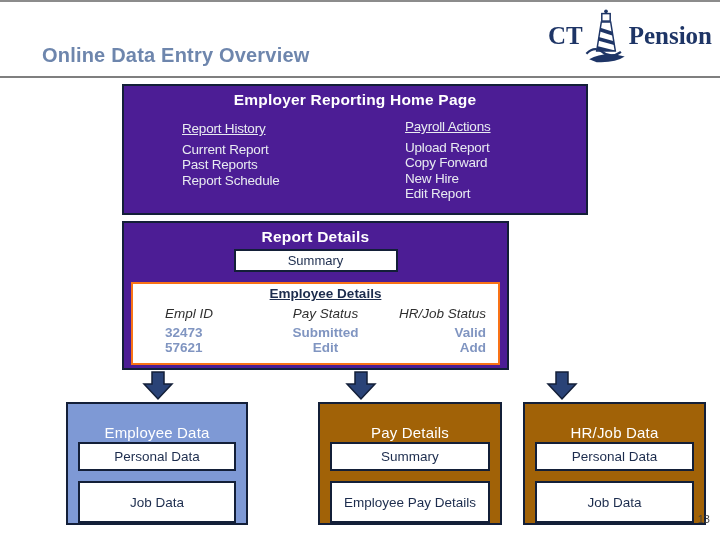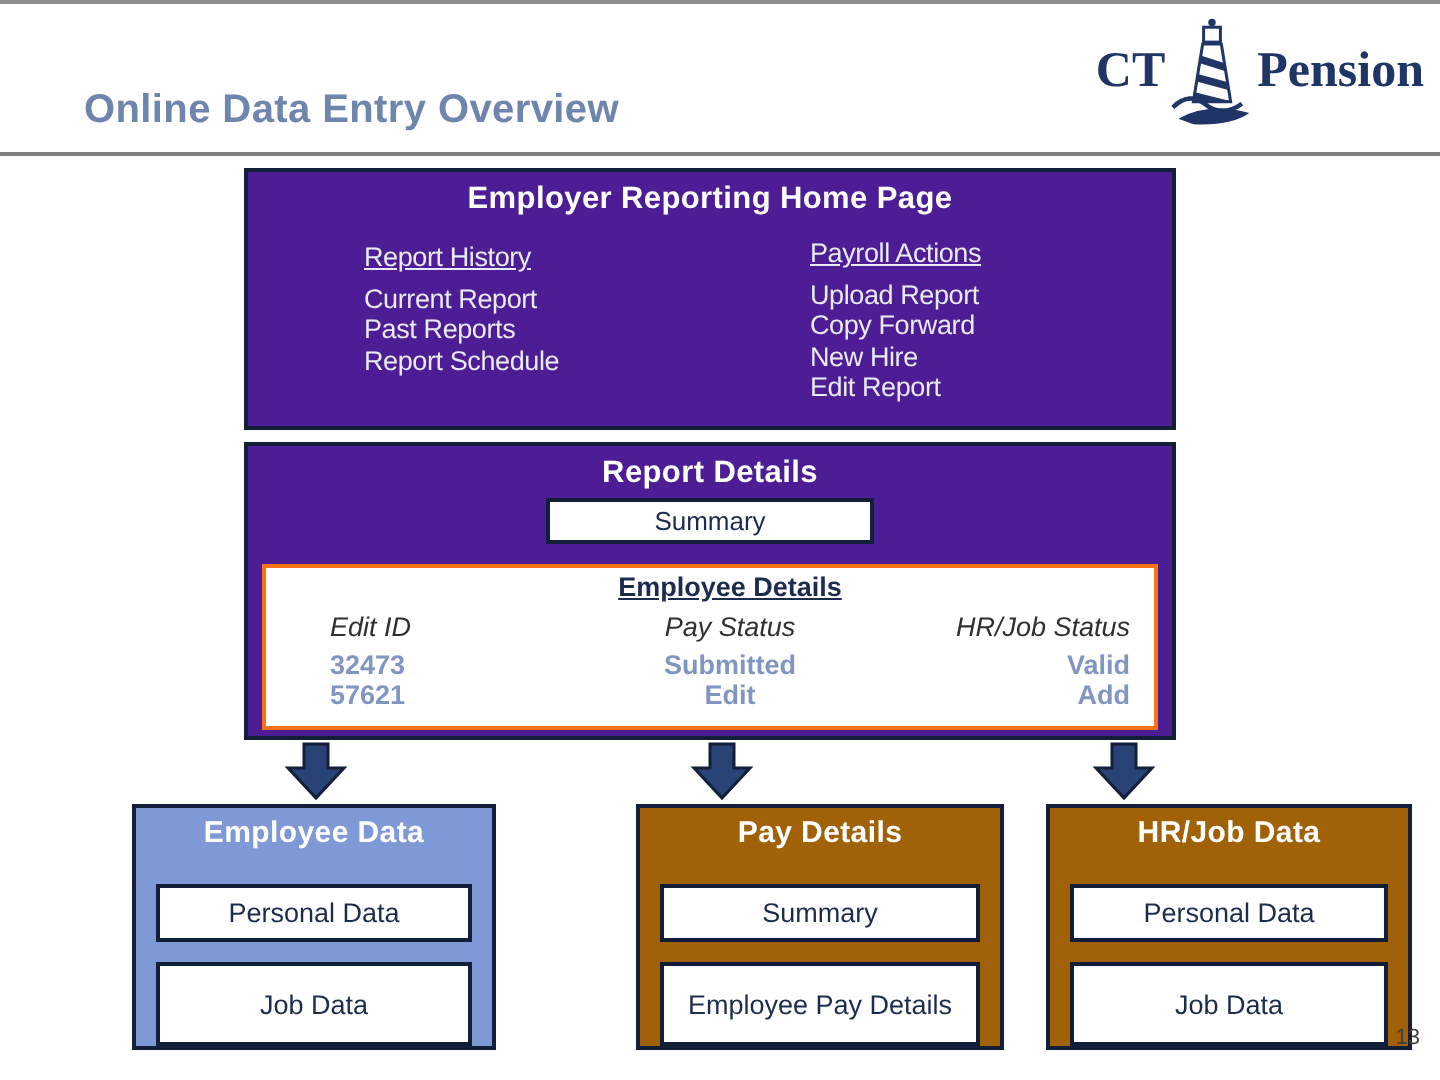--- a/index.html
+++ b/index.html
@@ -20,7 +20,7 @@
   
   .navy-box{position:absolute;background:#4c1d95;border:2px solid #131f38;box-sizing:border-box;}
   .box-home{left:122px;top:84px;width:466px;height:131px;}
-  .box-report{left:122px;top:221px;width:466px;height:149px;}
+  .box-report{left:122px;top:221px;width:387px;height:149px;}
   .navy-box h2{
     margin:0;text-align:center;padding-top:5px;font-size:15.5px;font-weight:bold;color:#ffffff;
     letter-spacing:.2px;

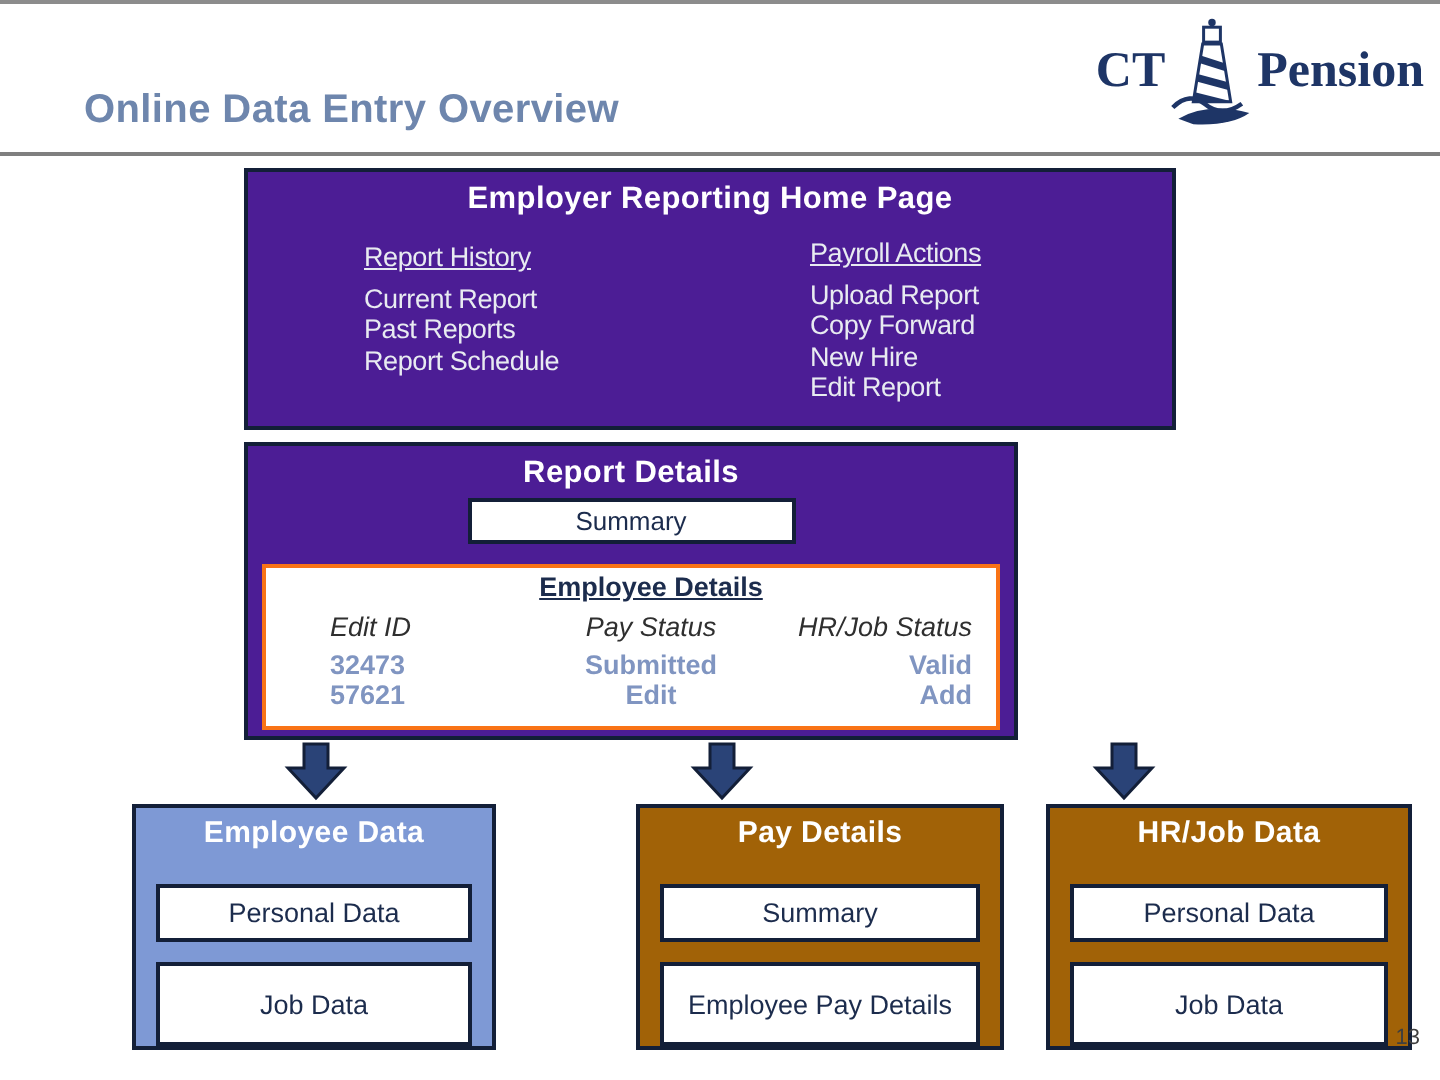--- a/index.html
+++ b/index.html
@@ -124,7 +124,7 @@
     <div class="ed-title">Employee Details</div>
     <div class="ed-grid">
       <div class="ed-col ed-c1">
-        <div class="hdr">Edit ID</div>
+        <div class="hdr">Empl ID</div>
         <div class="val">32473</div>
         <div class="val">57621</div>
       </div>

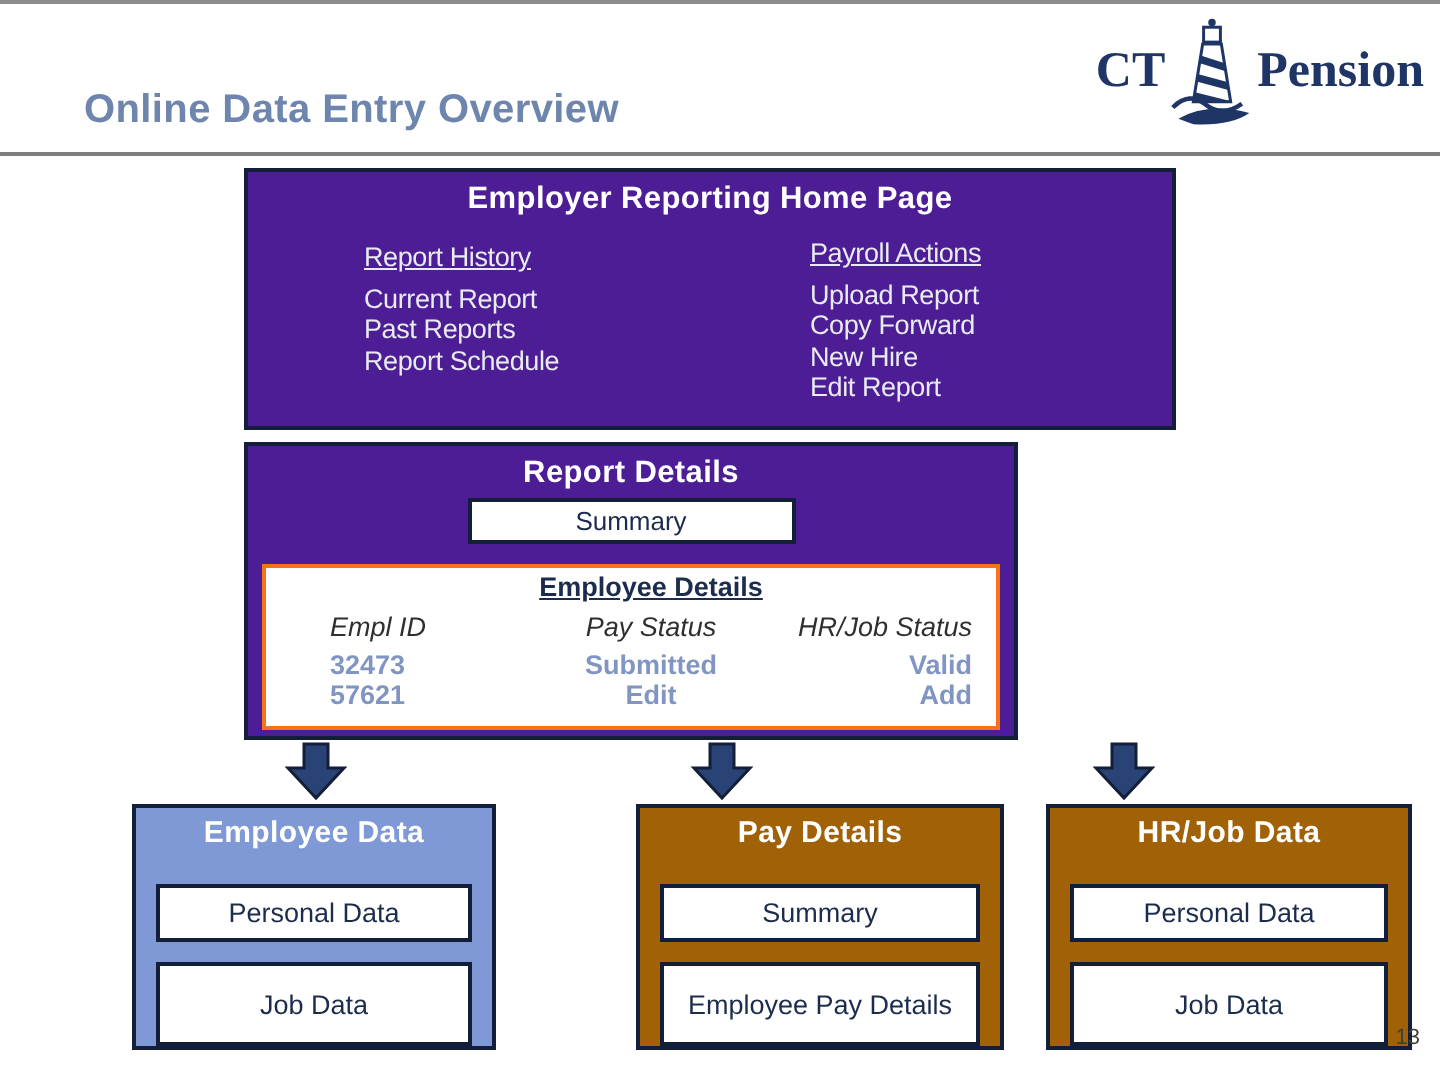--- a/index.html
+++ b/index.html
@@ -59,7 +59,7 @@
   .col-light{background:#7e99d5;}
   .col-dark{background:#a16207;margin-left:48px;}
   .col .col-head{
-    padding-top:4px;text-align:center;font-size:15px;font-weight:bold;color:#ffffff;letter-spacing:.2px;
+    padding-top:20px;text-align:center;font-size:15px;font-weight:normal;color:#ffffff;letter-spacing:.2px;
   }
   .sub-box{
     position:absolute;left:10px;right:10px;background:#ffffff;border:2px solid #131f38;

